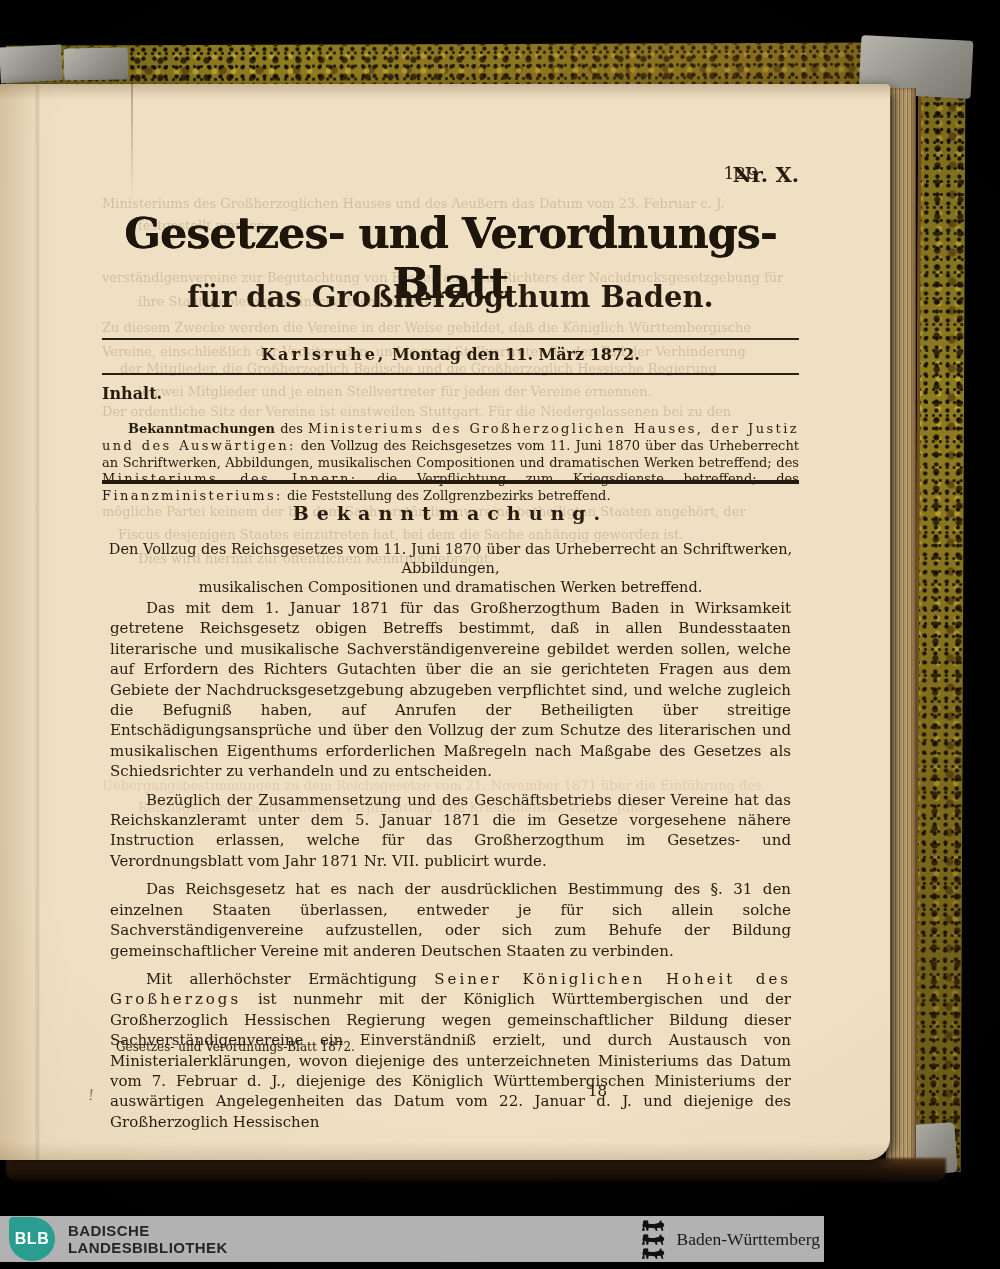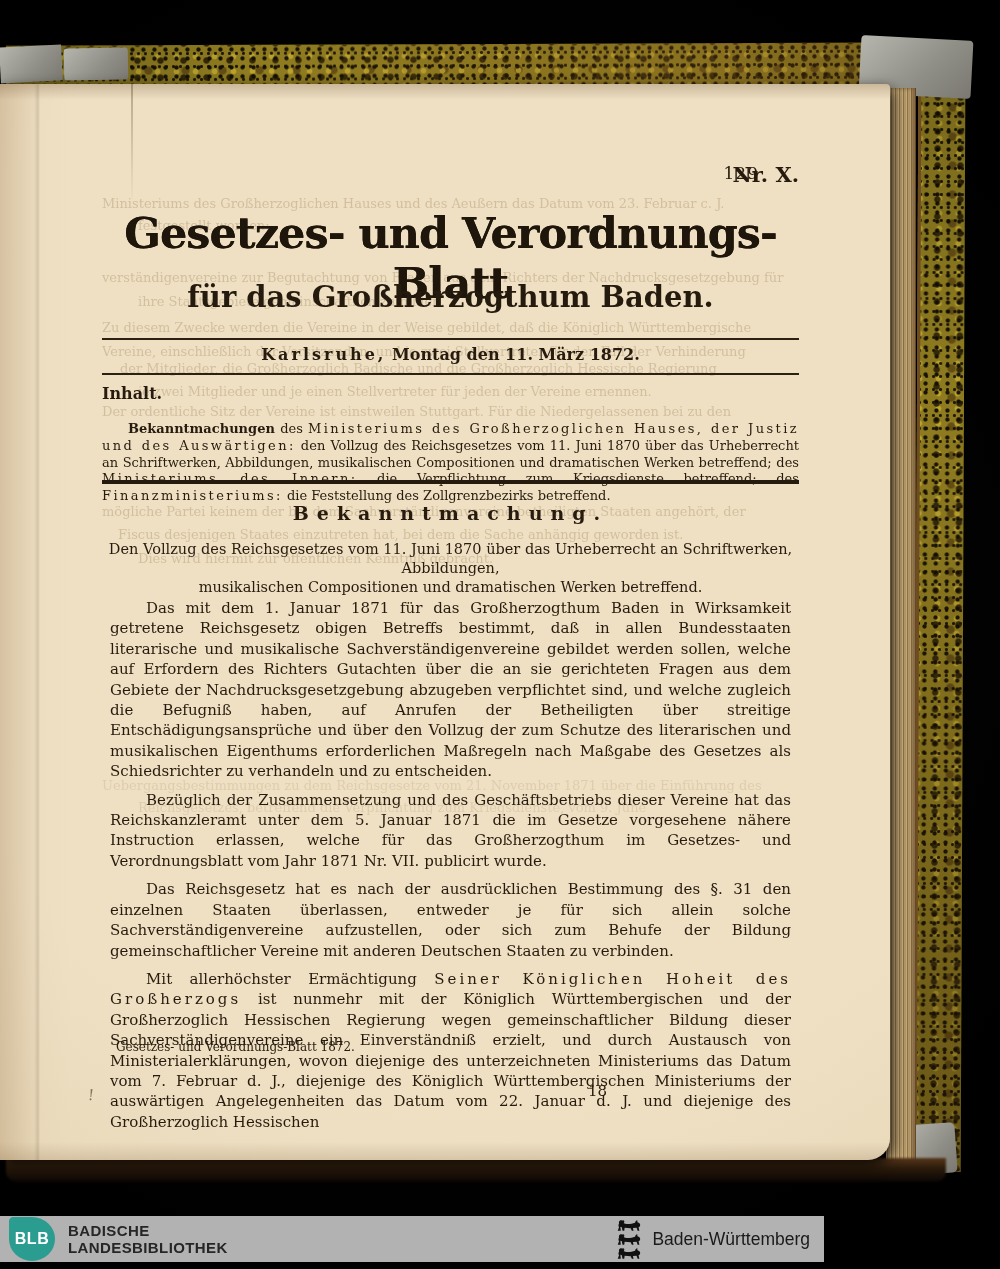--- a/index.html
+++ b/index.html
@@ -96,7 +96,7 @@
     border-radius:10% 52% 52% 52%;display:flex;align-items:center;justify-content:center;
     color:#fff;font-weight:bold;font-size:16px;letter-spacing:.5px;}
   .lib-name{margin-left:13px;color:#262626;font-weight:bold;font-size:15px;line-height:17px;letter-spacing:.4px;}
-  .bw-group{margin-left:auto;display:flex;align-items:center;margin-right:14px;}
+  .bw-group{margin-left:auto;display:flex;align-items:center;margin-right:4px;font-family:Liberation Serif, serif;}
   .lions{display:flex;flex-direction:column;gap:1px;margin-right:10px;}
   .lions svg{display:block;}
   .bw-name{color:#1a1a1a;font-size:17.5px;}

